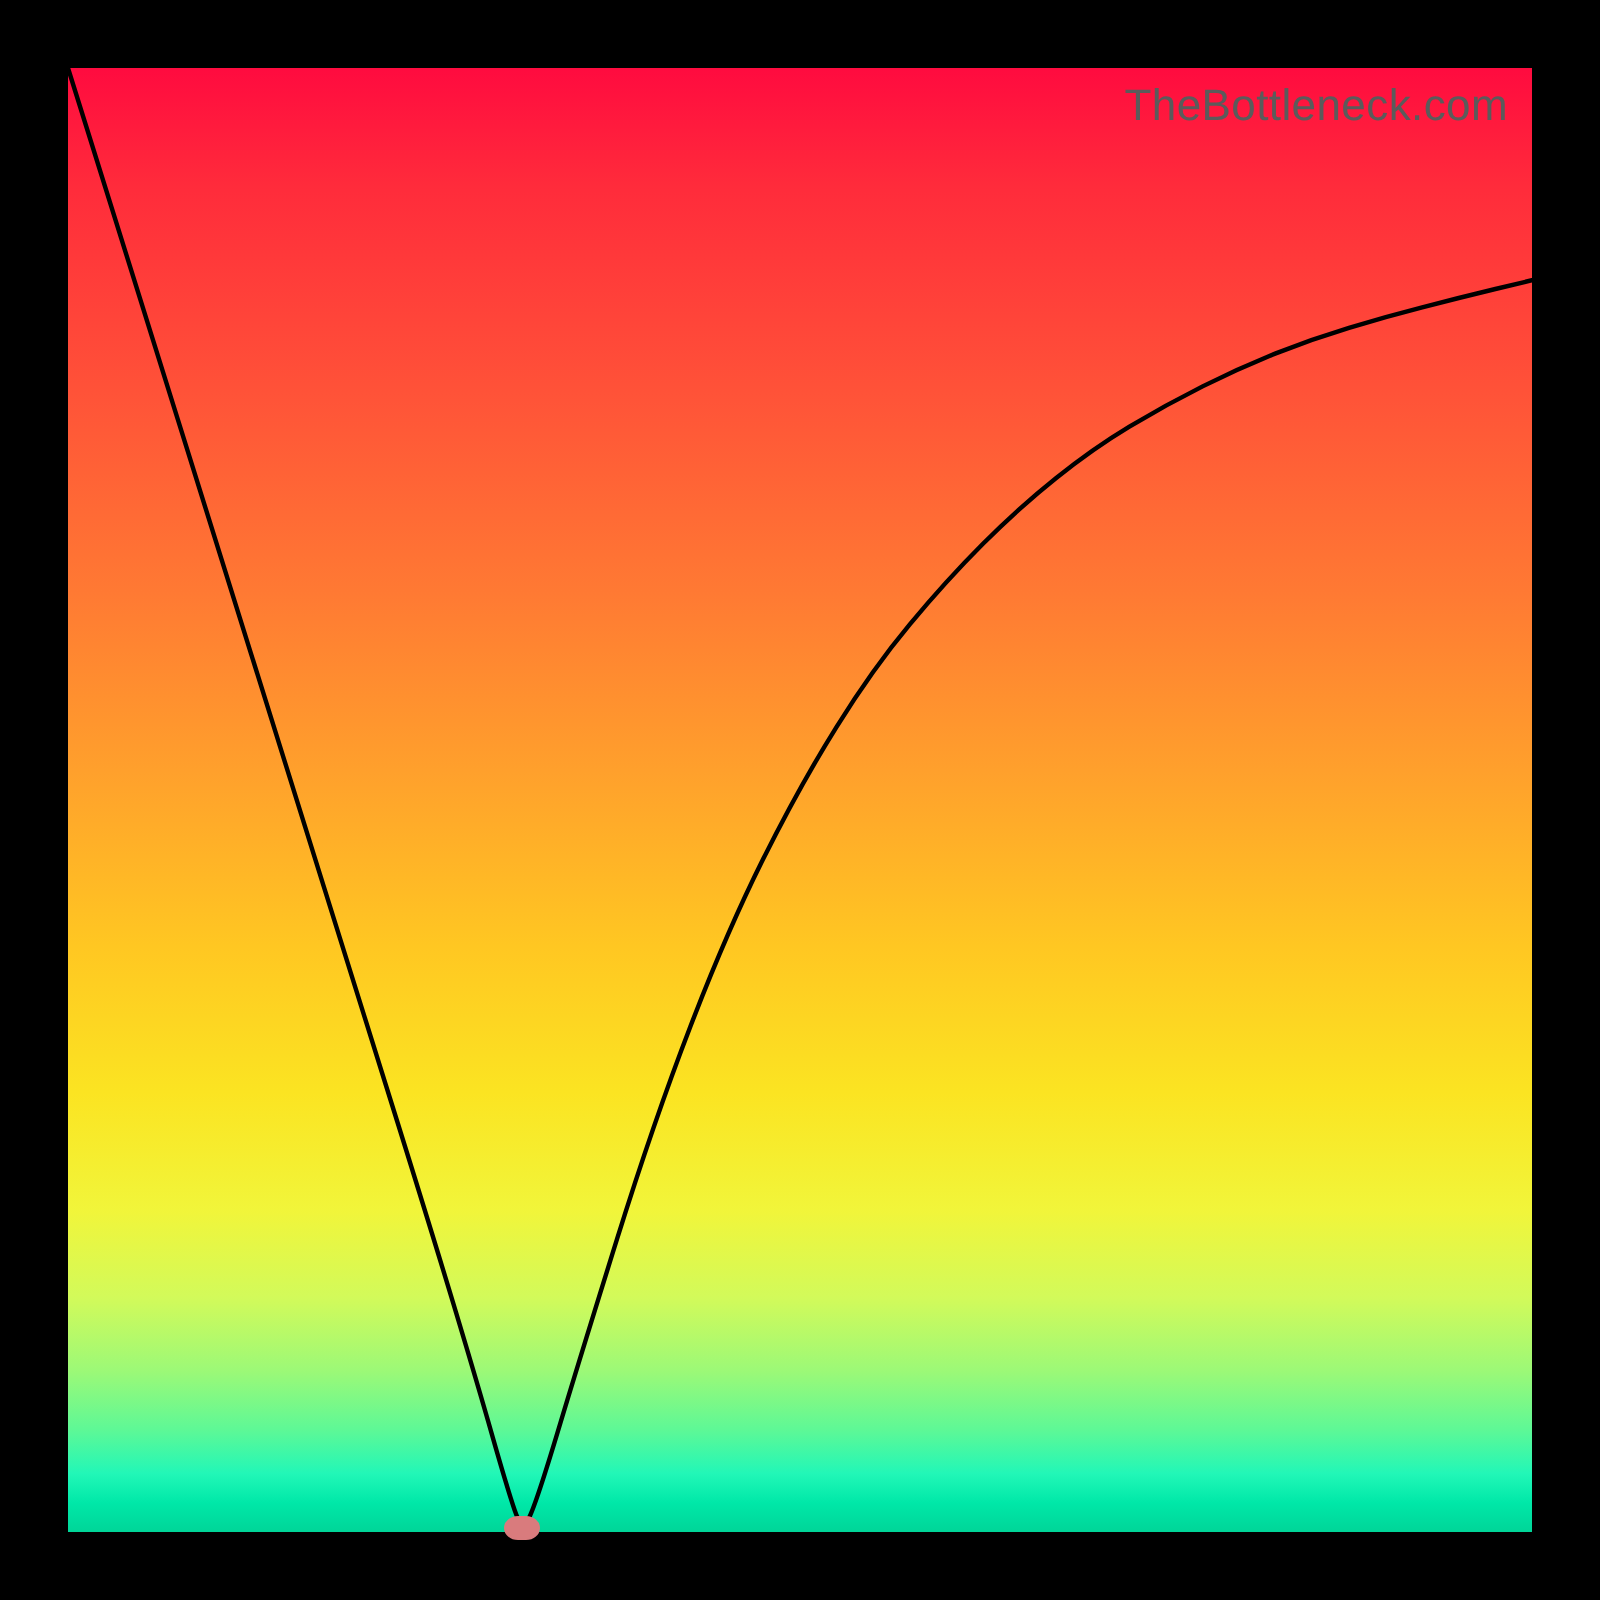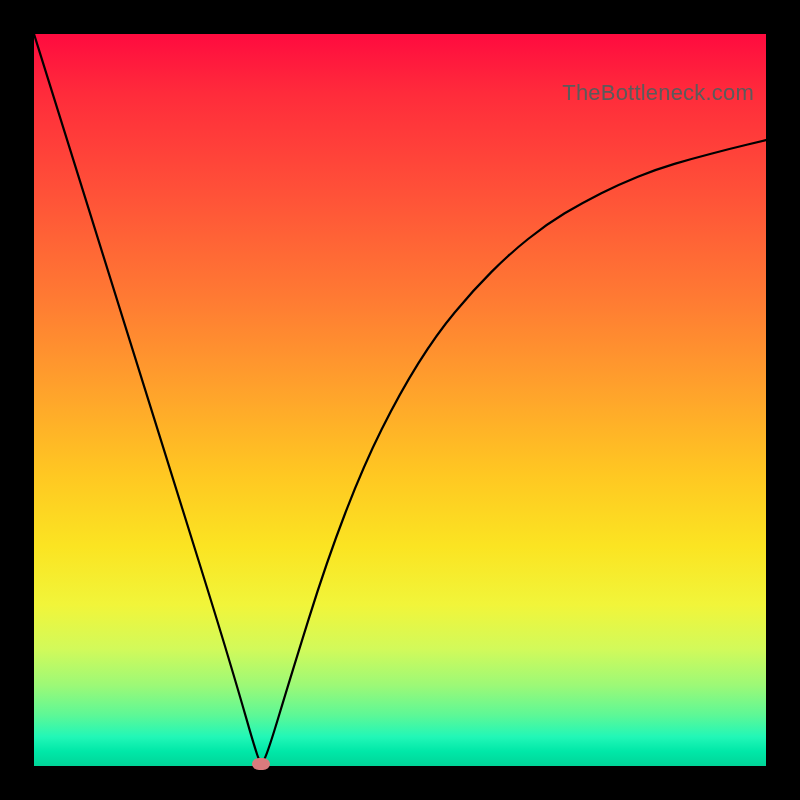--- a/index.html
+++ b/index.html
@@ -51,7 +51,6 @@
     font-weight: 500;
     letter-spacing: 0.2px;
     user-select: none;
-    margin-top: 40px;
   }
   .curve {
     position: absolute;

